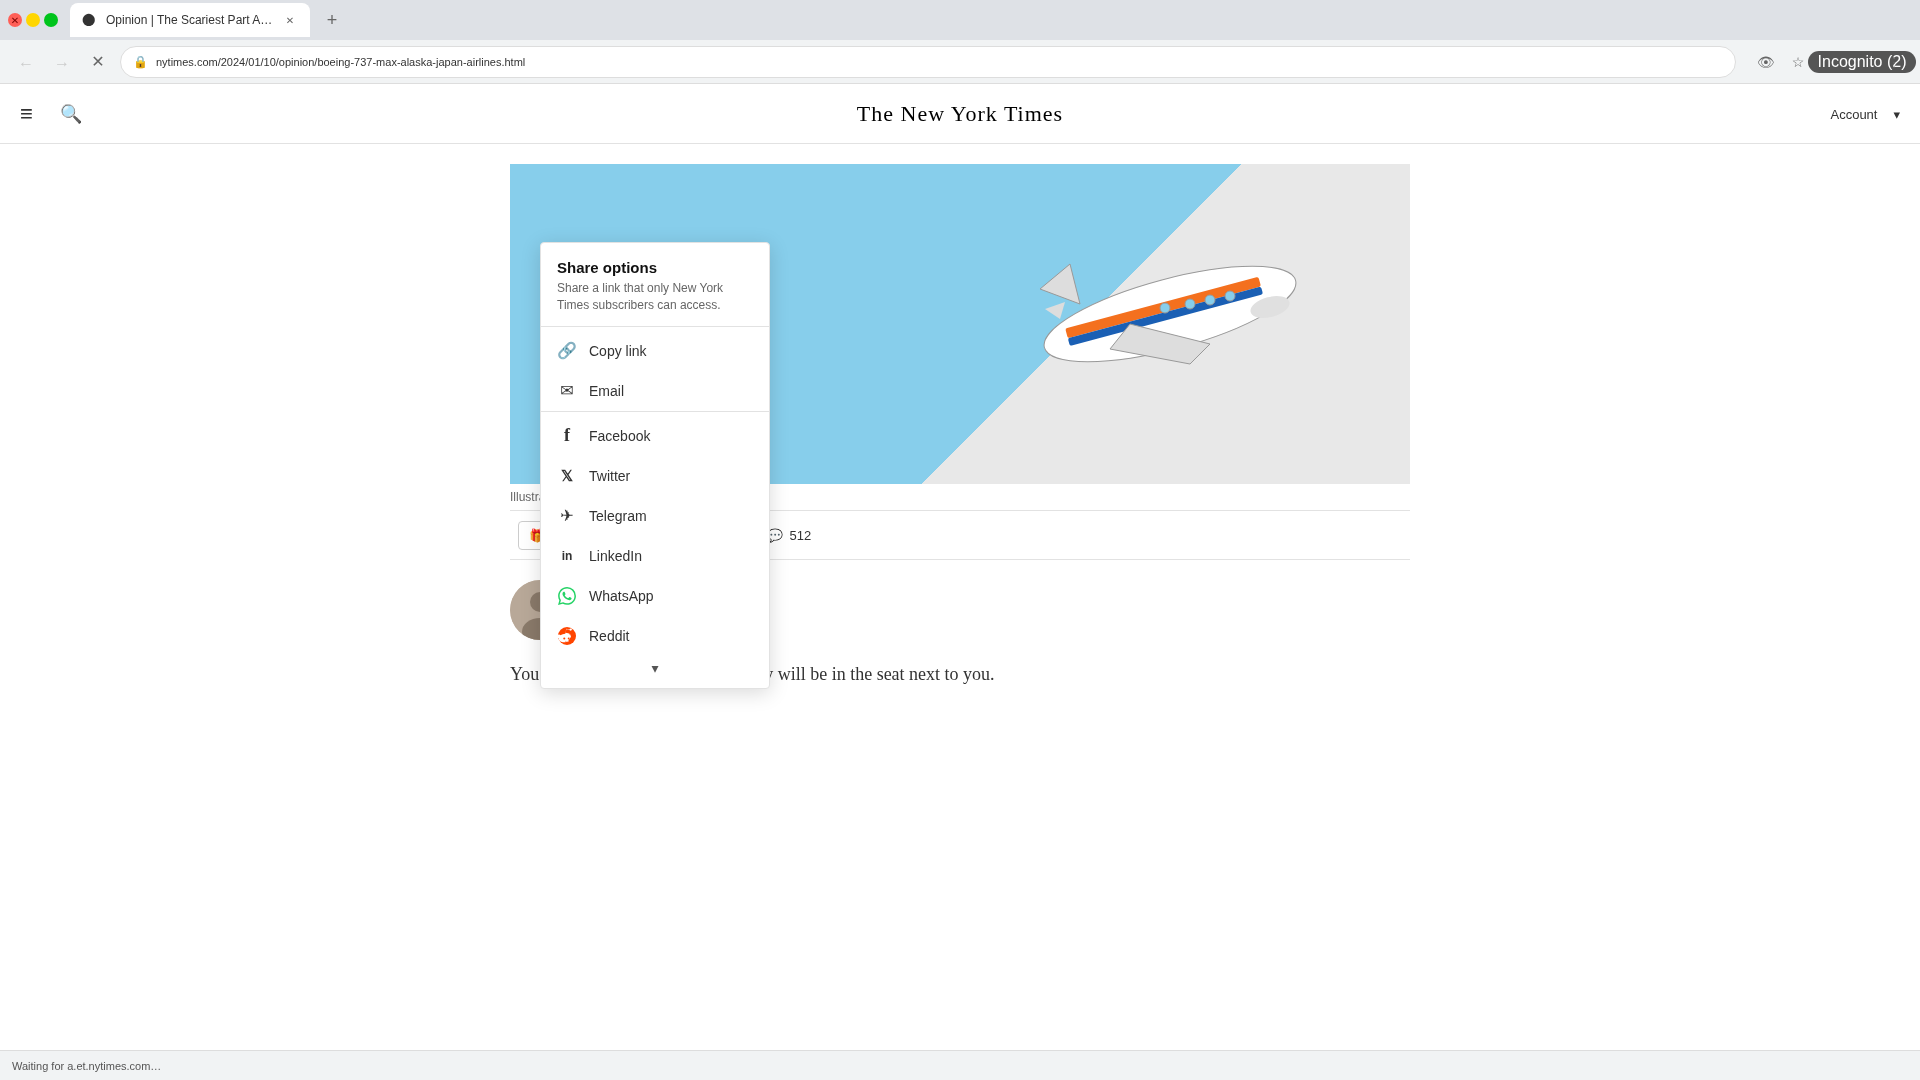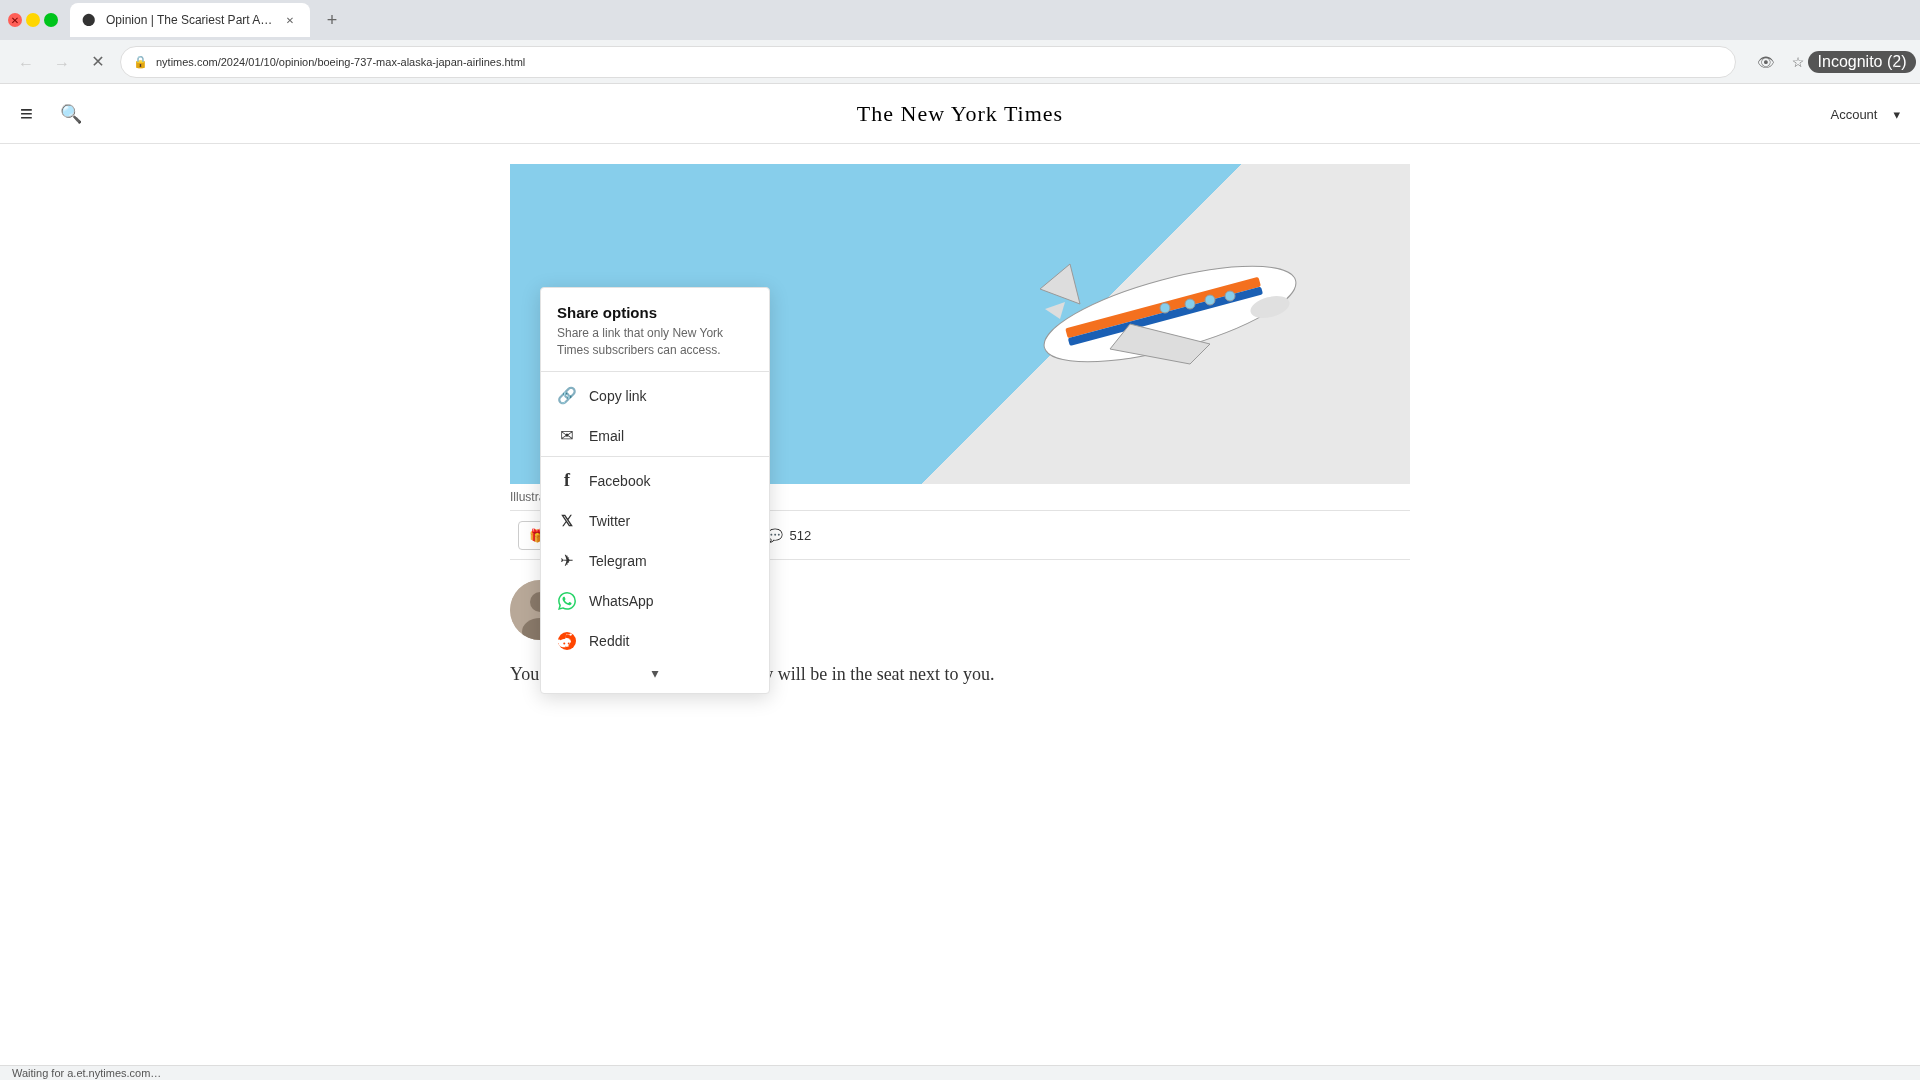--- a/index.html
+++ b/index.html
@@ -222,7 +222,6 @@
       box-shadow: 0 4px 20px rgba(0,0,0,0.15);
       z-index: 1000;
       padding: 16px 0 8px 0;
-      margin-top: 45px;
     }
 
     .share-popup-title {

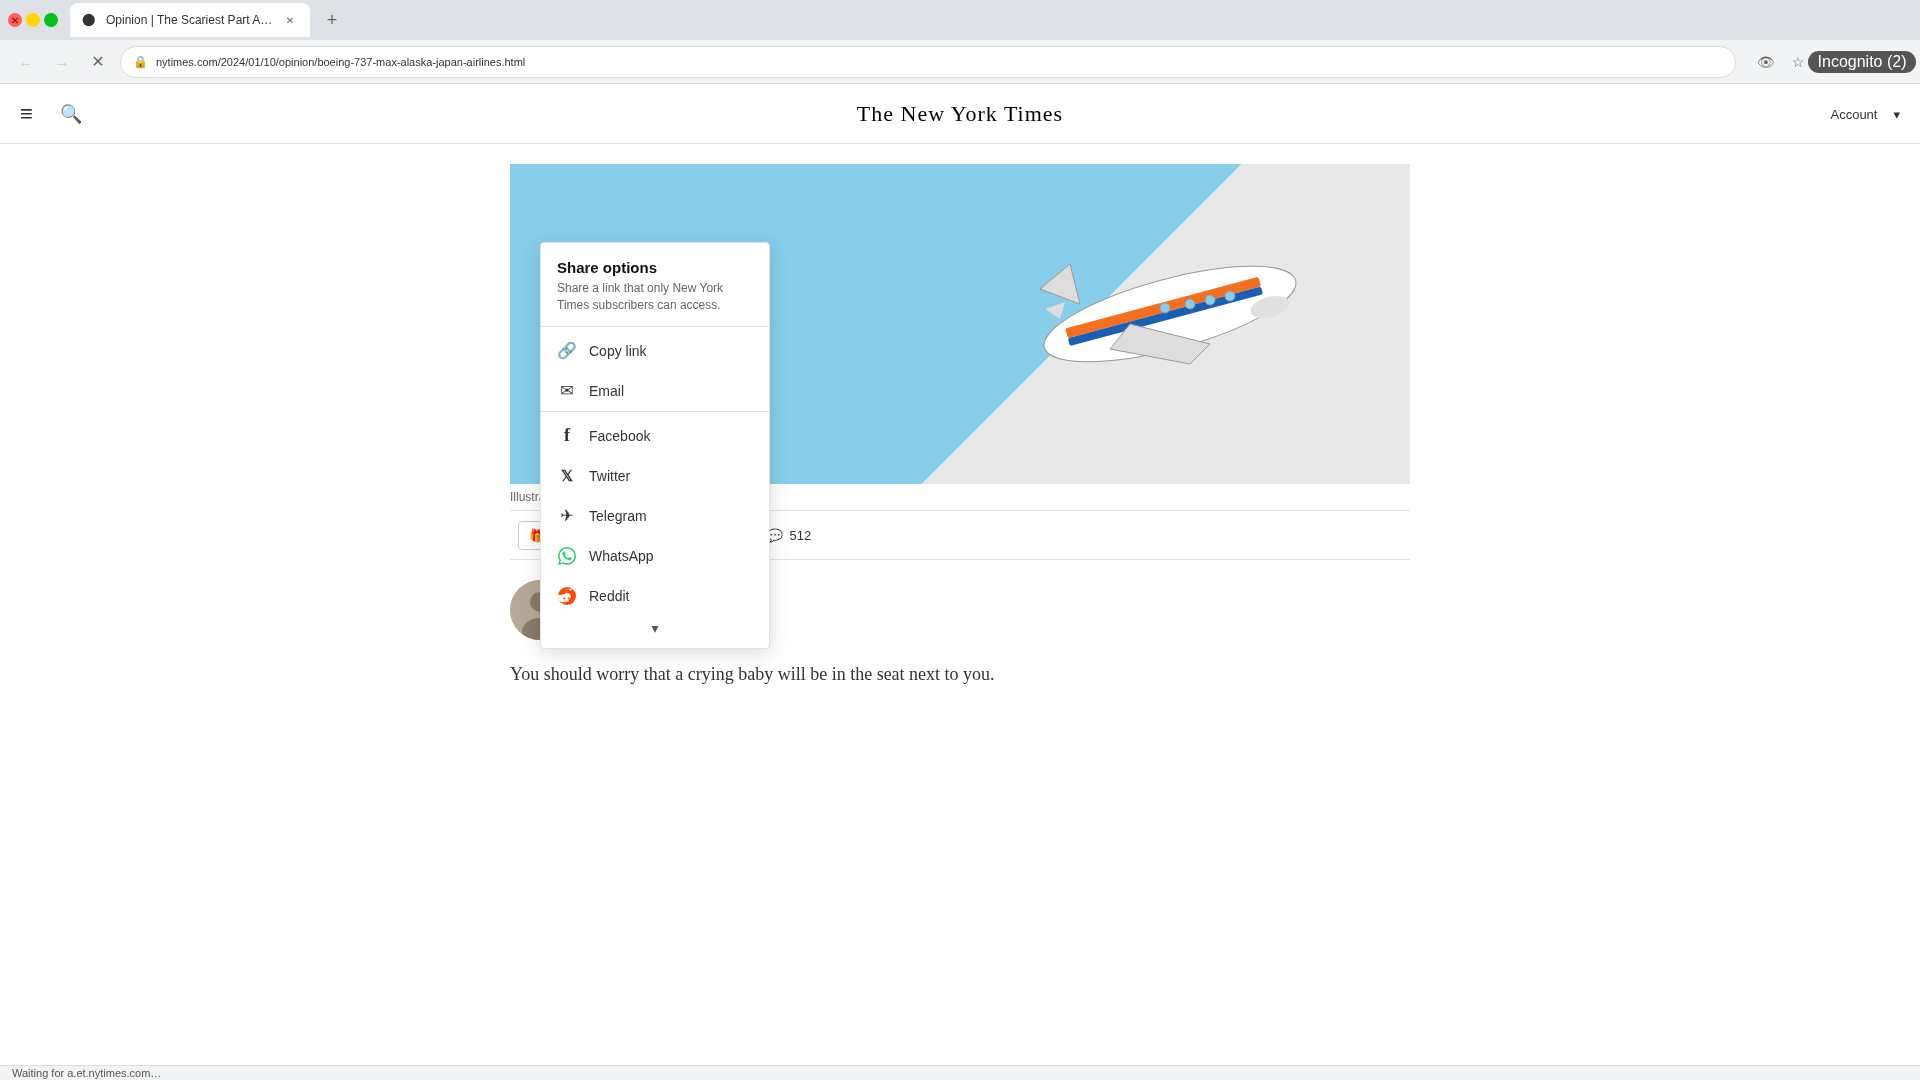--- a/index.html
+++ b/index.html
@@ -421,6 +421,10 @@
         <span>Telegram</span>
       </div>
       <div class="share-item">
+        <span class="share-icon" style="font-weight:bold; font-size:12px;">in</span>
+        <span>LinkedIn</span>
+      </div>
+      <div class="share-item">
         <span class="share-icon">
           <svg width="18" height="18" viewBox="0 0 24 24" fill="#25D366">
               <path d="M17.472 14.382c-.297-.149-1.758-.867-2.03-.967-.273-.099-.471-.148-.67.15-.197.297-.767.966-.94 1.164-.173.199-.347.223-.644.075-.297-.15-1.255-.463-2.39-1.475-.883-.788-1.48-1.761-1.653-2.059-.173-.297-.018-.458.13-.606.134-.133.298-.347.446-.52.149-.174.198-.298.298-.497.099-.198.05-.371-.025-.52-.075-.149-.669-1.612-.916-2.207-.242-.579-.487-.5-.669-.51-.173-.008-.371-.01-.57-.01-.198 0-.52.074-.792.372-.272.297-1.04 1.016-1.04 2.479 0 1.462 1.065 2.875 1.213 3.074.149.198 2.096 3.2 5.077 4.487.709.306 1.262.489 1.694.625.712.227 1.36.195 1.871.118.571-.085 1.758-.719 2.006-1.413.248-.694.248-1.289.173-1.413-.074-.124-.272-.198-.57-.347m-5.421 7.403h-.004a9.87 9.87 0 01-5.031-1.378l-.361-.214-3.741.982.998-3.648-.235-.374a9.86 9.86 0 01-1.51-5.26c.001-5.45 4.436-9.884 9.888-9.884 2.64 0 5.122 1.03 6.988 2.898a9.825 9.825 0 012.893 6.994c-.003 5.45-4.437 9.884-9.885 9.884m8.413-18.297A11.815 11.815 0 0012.05 0C5.495 0 .16 5.335.157 11.892c0 2.096.547 4.142 1.588 5.945L.057 24l6.305-1.654a11.882 11.882 0 005.683 1.448h.005c6.554 0 11.89-5.335 11.893-11.893a11.821 11.821 0 00-3.48-8.413z"></path>

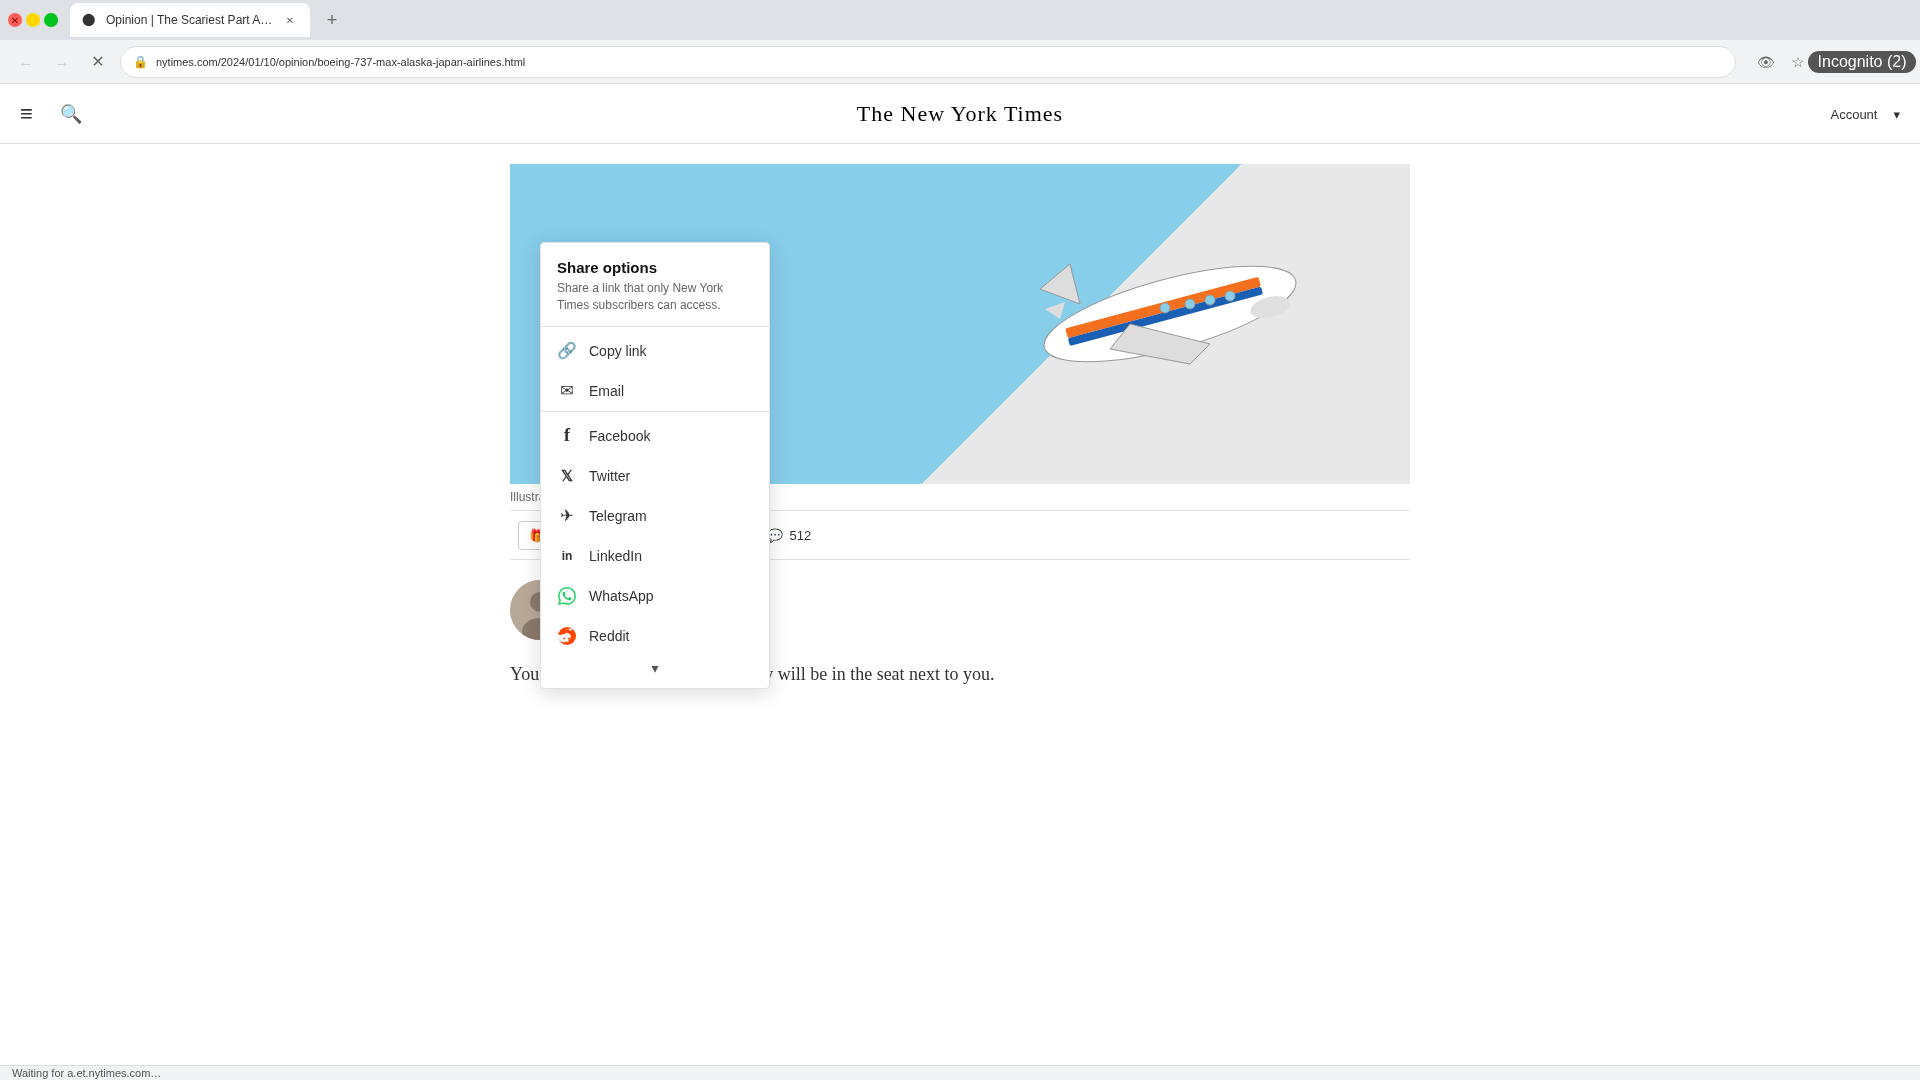--- a/index.html
+++ b/index.html
@@ -266,7 +266,7 @@
 
     
     .status-bar {
-      height: 15px;
+      height: 30px;
       background: #f1f3f4;
       display: flex;
       align-items: center;

